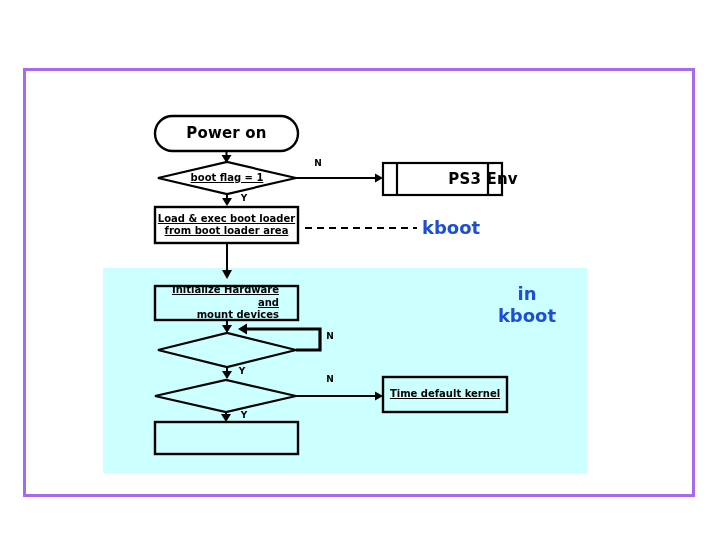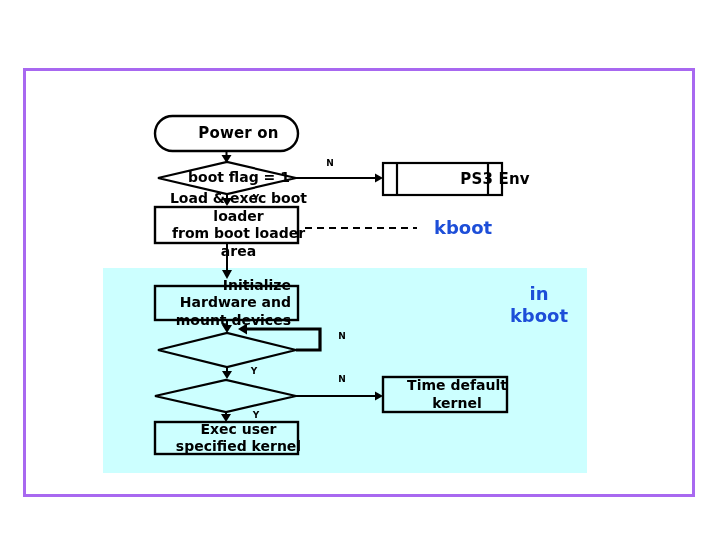--- a/index.html
+++ b/index.html
@@ -18,7 +18,7 @@
   svg.wires{position:absolute;left:0;top:0;width:720px;height:540px;}
   .lbl{
     position:absolute;display:flex;align-items:center;justify-content:center;
-    text-align:center;color:#000;font-weight:bold;line-height:1.25;padding-left:12px;
+    text-align:center;color:#000;font-weight:bold;line-height:1.25;
   }
   .lbl .ln{display:block;}
   .t-big{font-size:15px;letter-spacing:0.2px;}

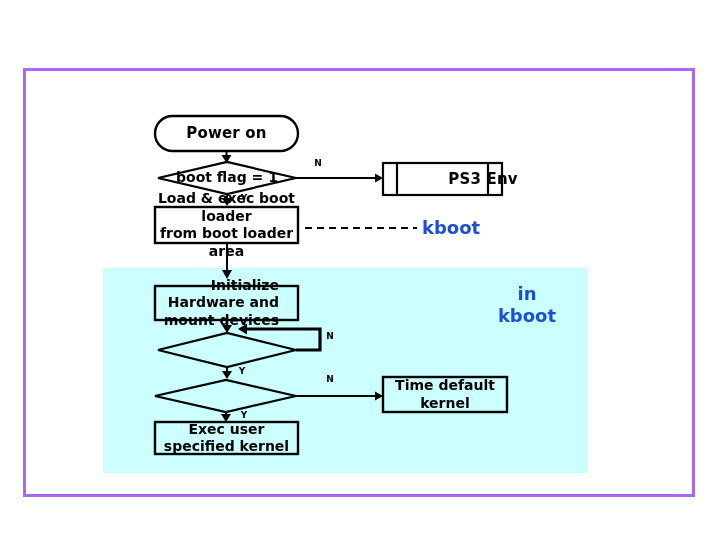--- a/index.html
+++ b/index.html
@@ -22,7 +22,7 @@
   }
   .lbl .ln{display:block;}
   .t-big{font-size:15px;letter-spacing:0.2px;}
-  .t-sm{font-size:14px;}
+  .t-sm{font-size:10px;text-decoration:underline;}
   .t-edge{font-size:9px;}
   .t-note{font-size:18px;color:#1d4ed8;}
   .stack{display:block;}

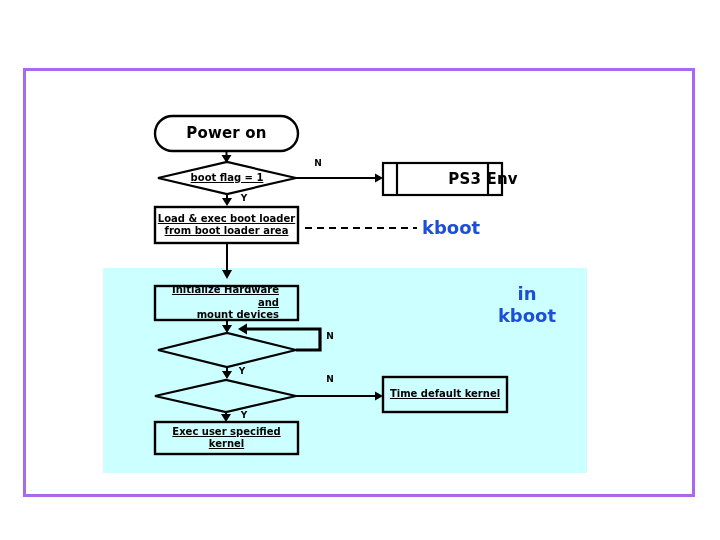--- a/index.html
+++ b/index.html
@@ -124,7 +124,6 @@
 
   <div class="lbl t-sm" style="left:383px;top:377px;width:124px;height:35px;">Time default kernel</div>
 
-  <div class="lbl t-sm" style="left:155px;top:422px;width:143px;height:32px;">Exec user specified kernel</div>
 
 </div>
 

